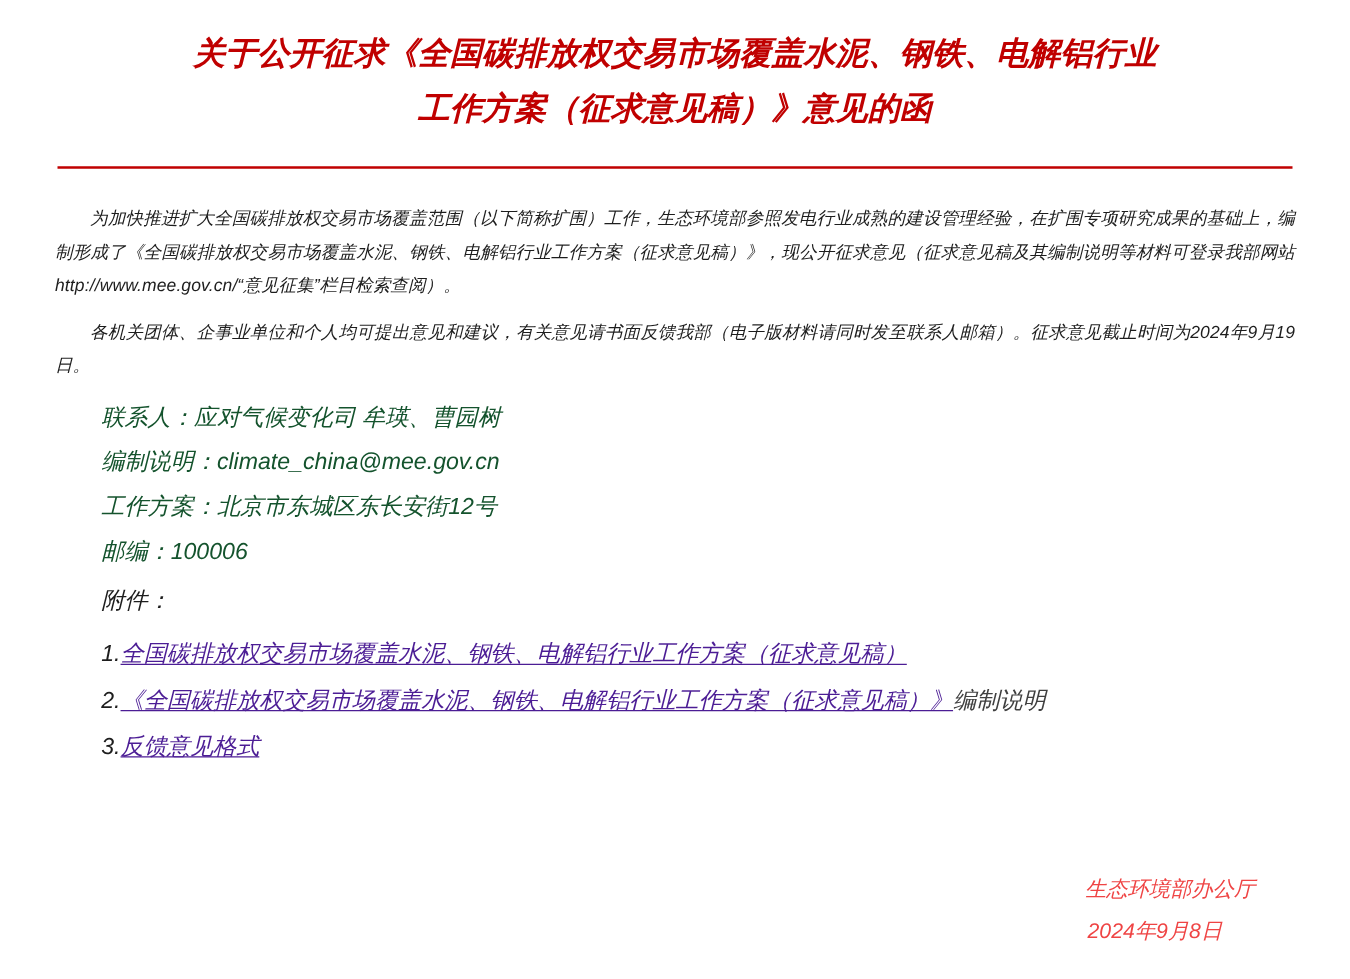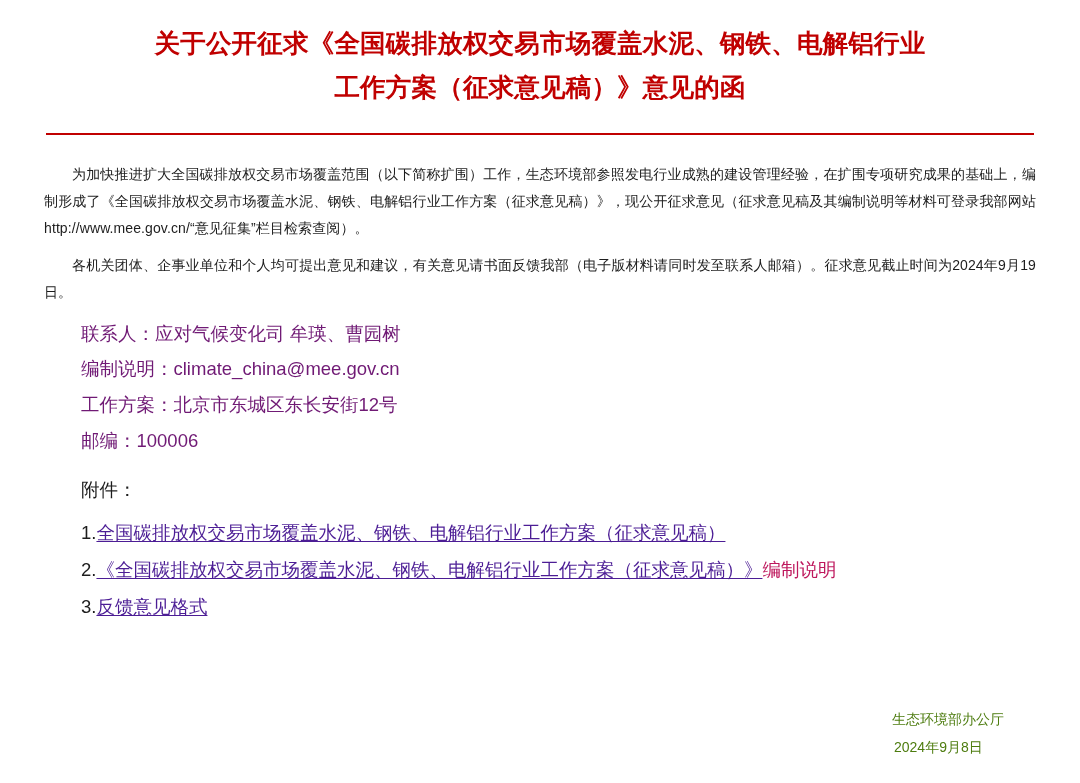--- a/index.html
+++ b/index.html
@@ -20,6 +20,7 @@
     height: 783px;
     box-sizing: border-box;
     background: #fff;
+    font-style: italic;
   }
   .edge-left {
     position: absolute;

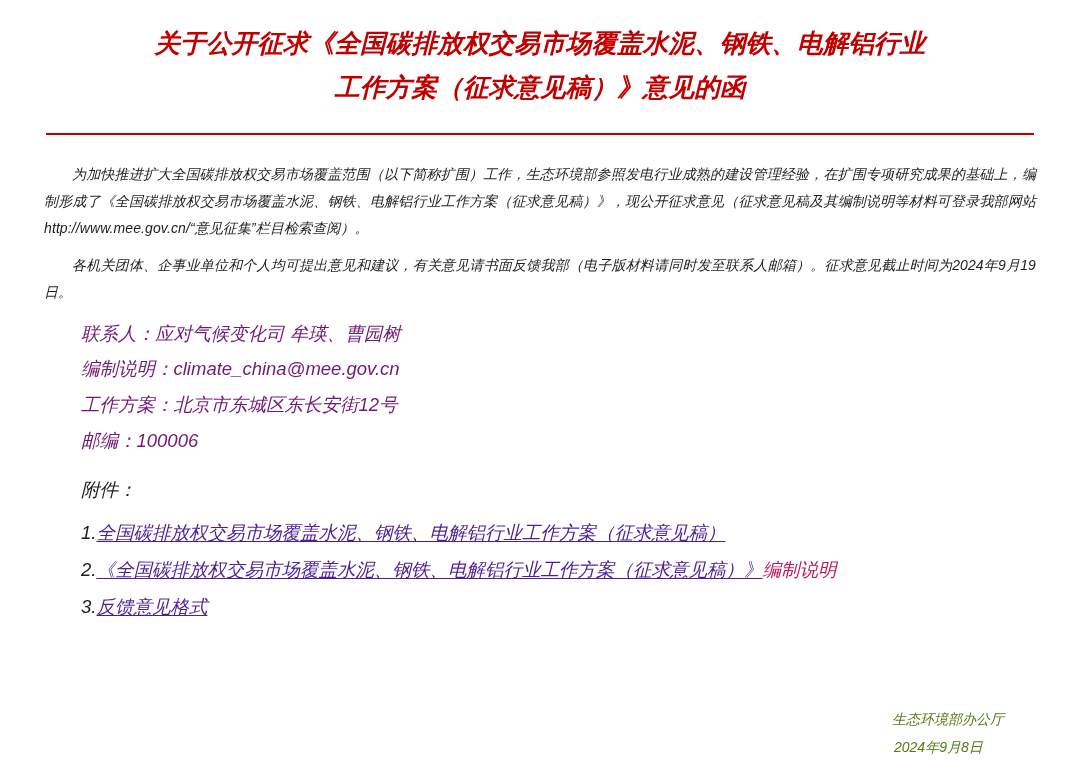--- a/index.html
+++ b/index.html
@@ -81,7 +81,7 @@
     font-size: 18.5px;
     line-height: 1.93;
     text-indent: 2em;
-    color: #701a75;
+    color: #14532d;
   }
   .mono {
     font-family: "Liberation Sans", "DejaVu Sans", sans-serif;

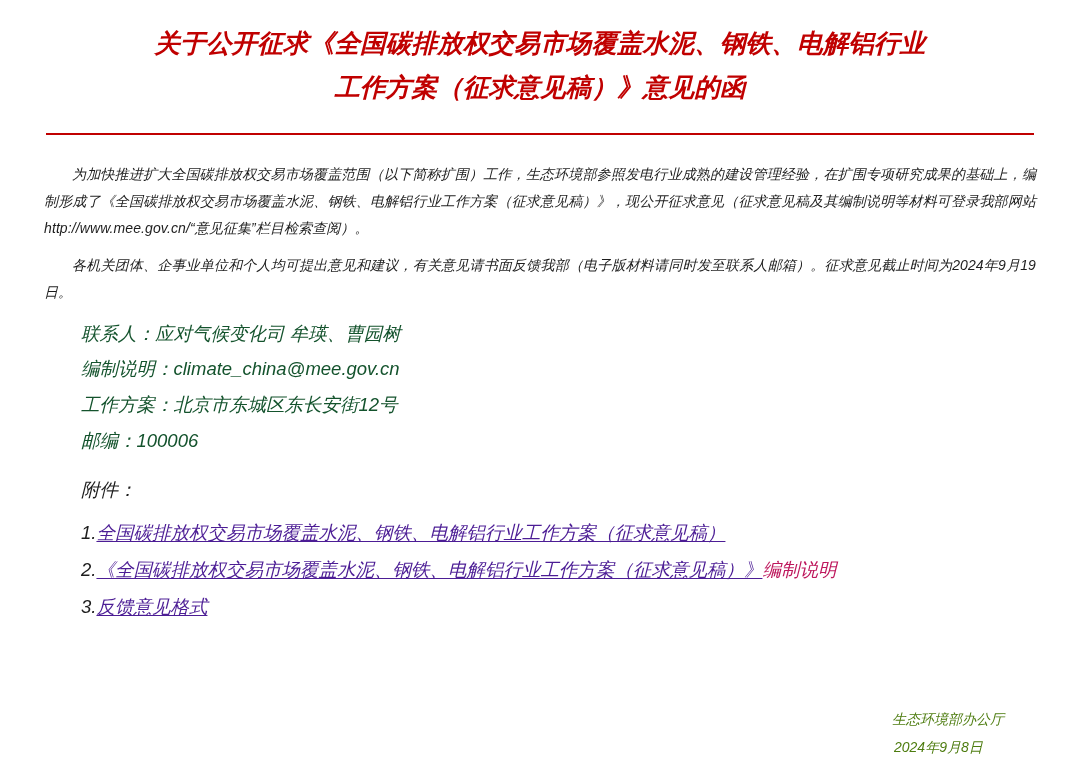--- a/index.html
+++ b/index.html
@@ -88,7 +88,7 @@
   }
 
   .attach-label {
-    margin-top: 14px;
+    margin-top: 4px;
     font-size: 18.5px;
     line-height: 1.93;
     text-indent: 2em;

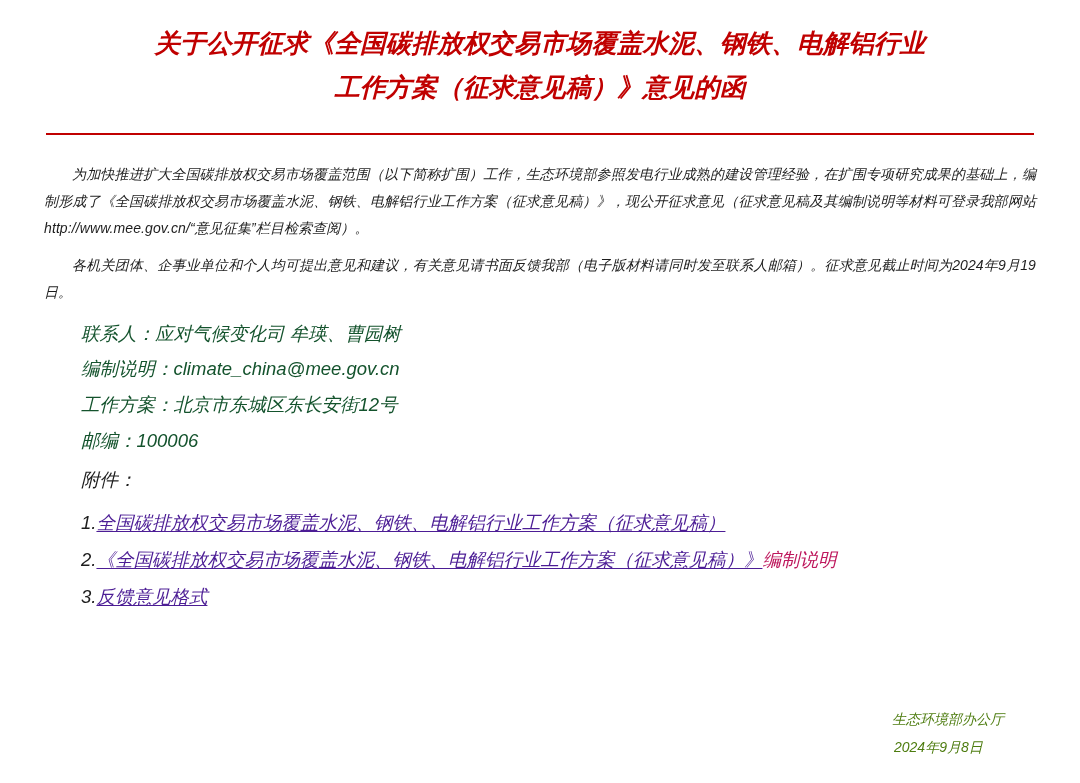--- a/index.html
+++ b/index.html
@@ -114,7 +114,7 @@
     cursor: pointer;
   }
   .attach-item .plain {
-    color: #be185d;
+    color: #404040;
     text-decoration: none;
   }
 

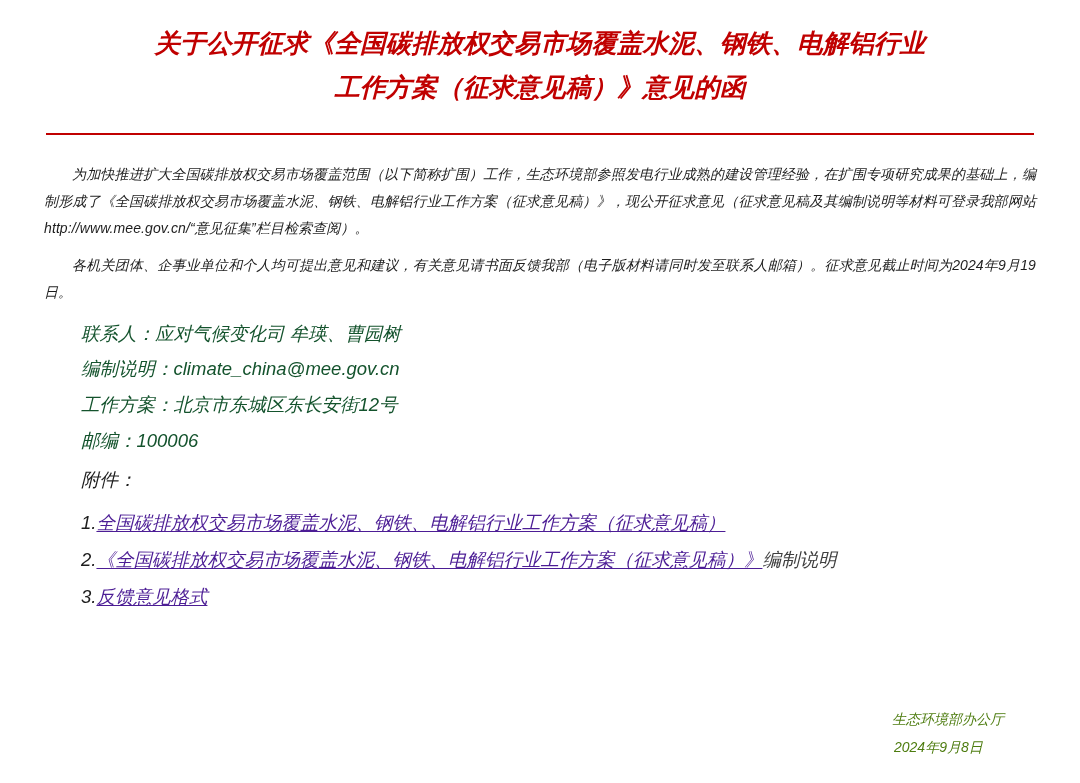--- a/index.html
+++ b/index.html
@@ -124,9 +124,9 @@
     right: 36px;
     bottom: 22px;
     text-align: left;
-    font-size: 14px;
+    font-size: 17px;
     line-height: 1.95;
-    color: #4d7c0f;
+    color: #ef4444;
   }
   .sig-date {
     padding-left: 2px;

